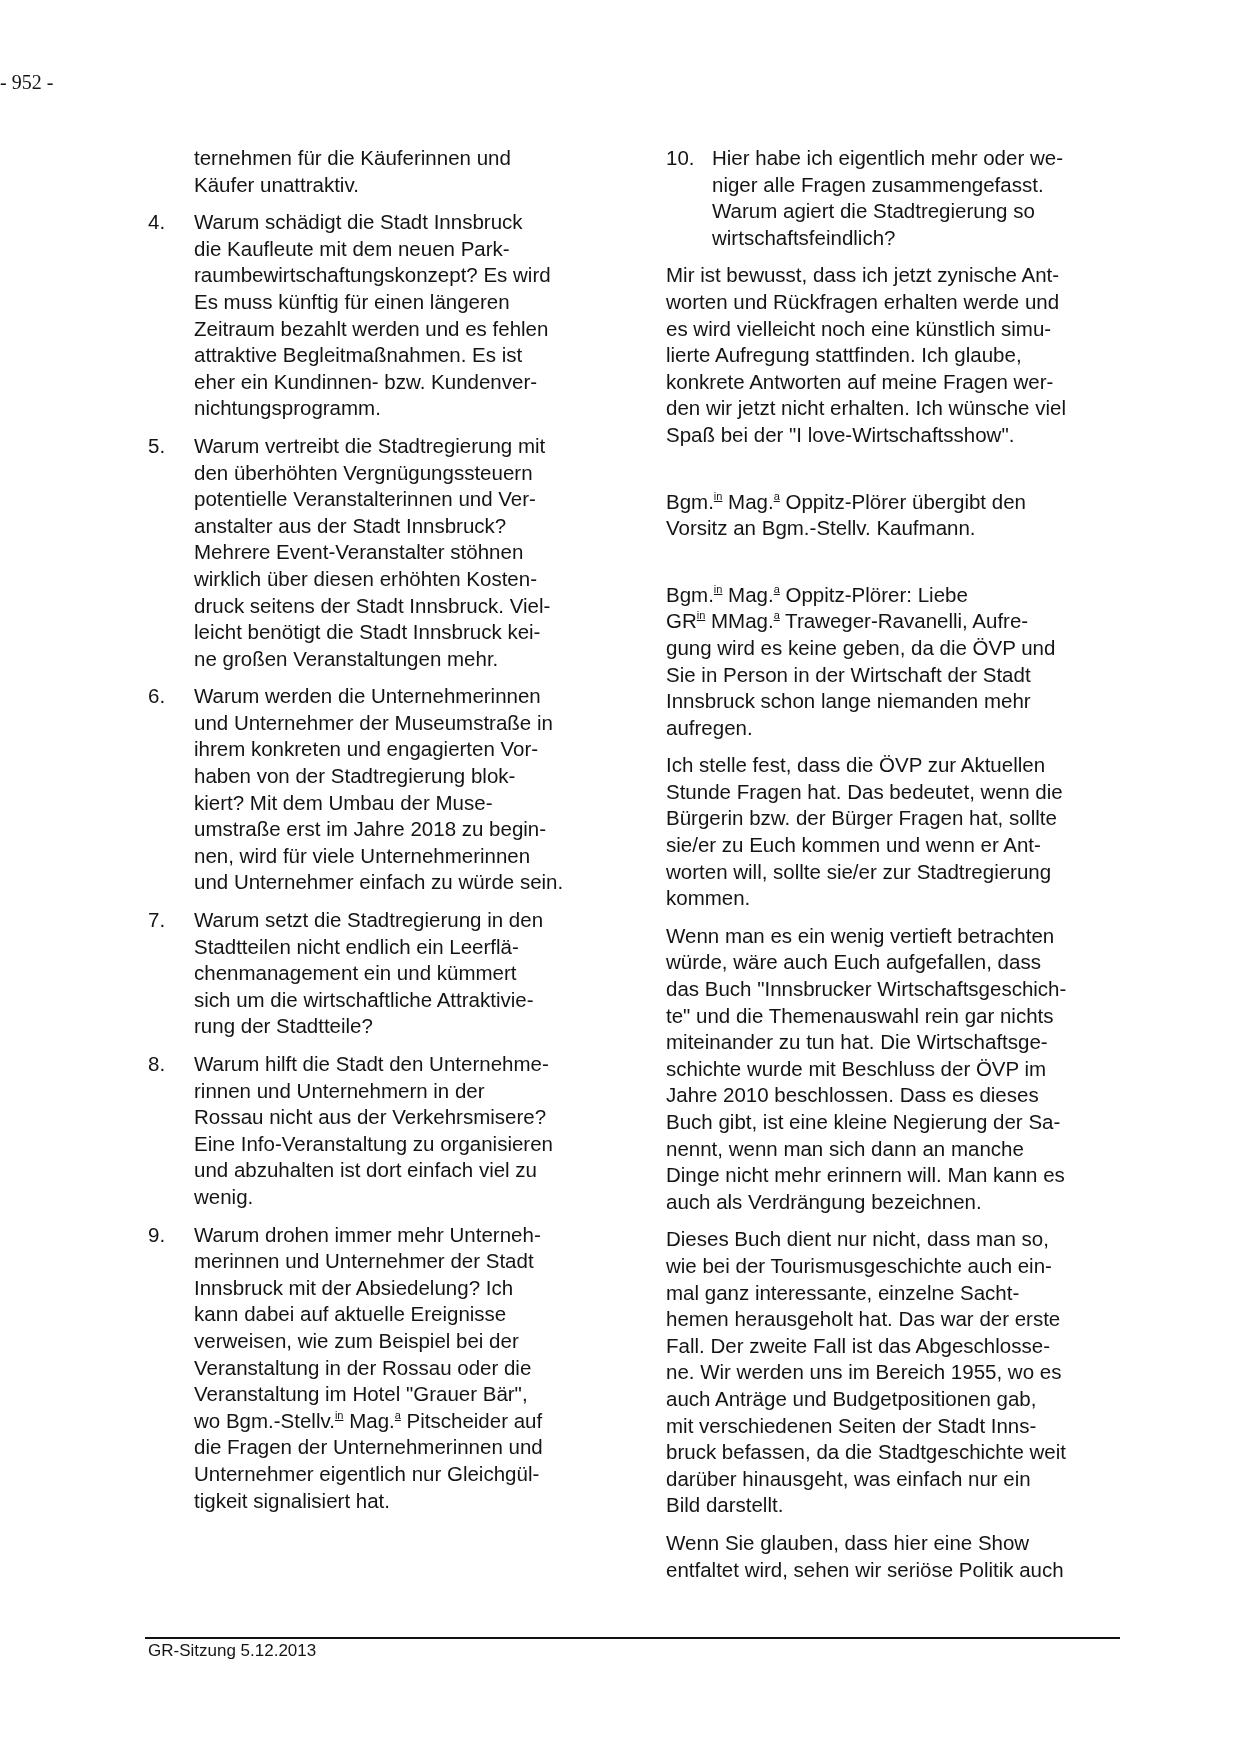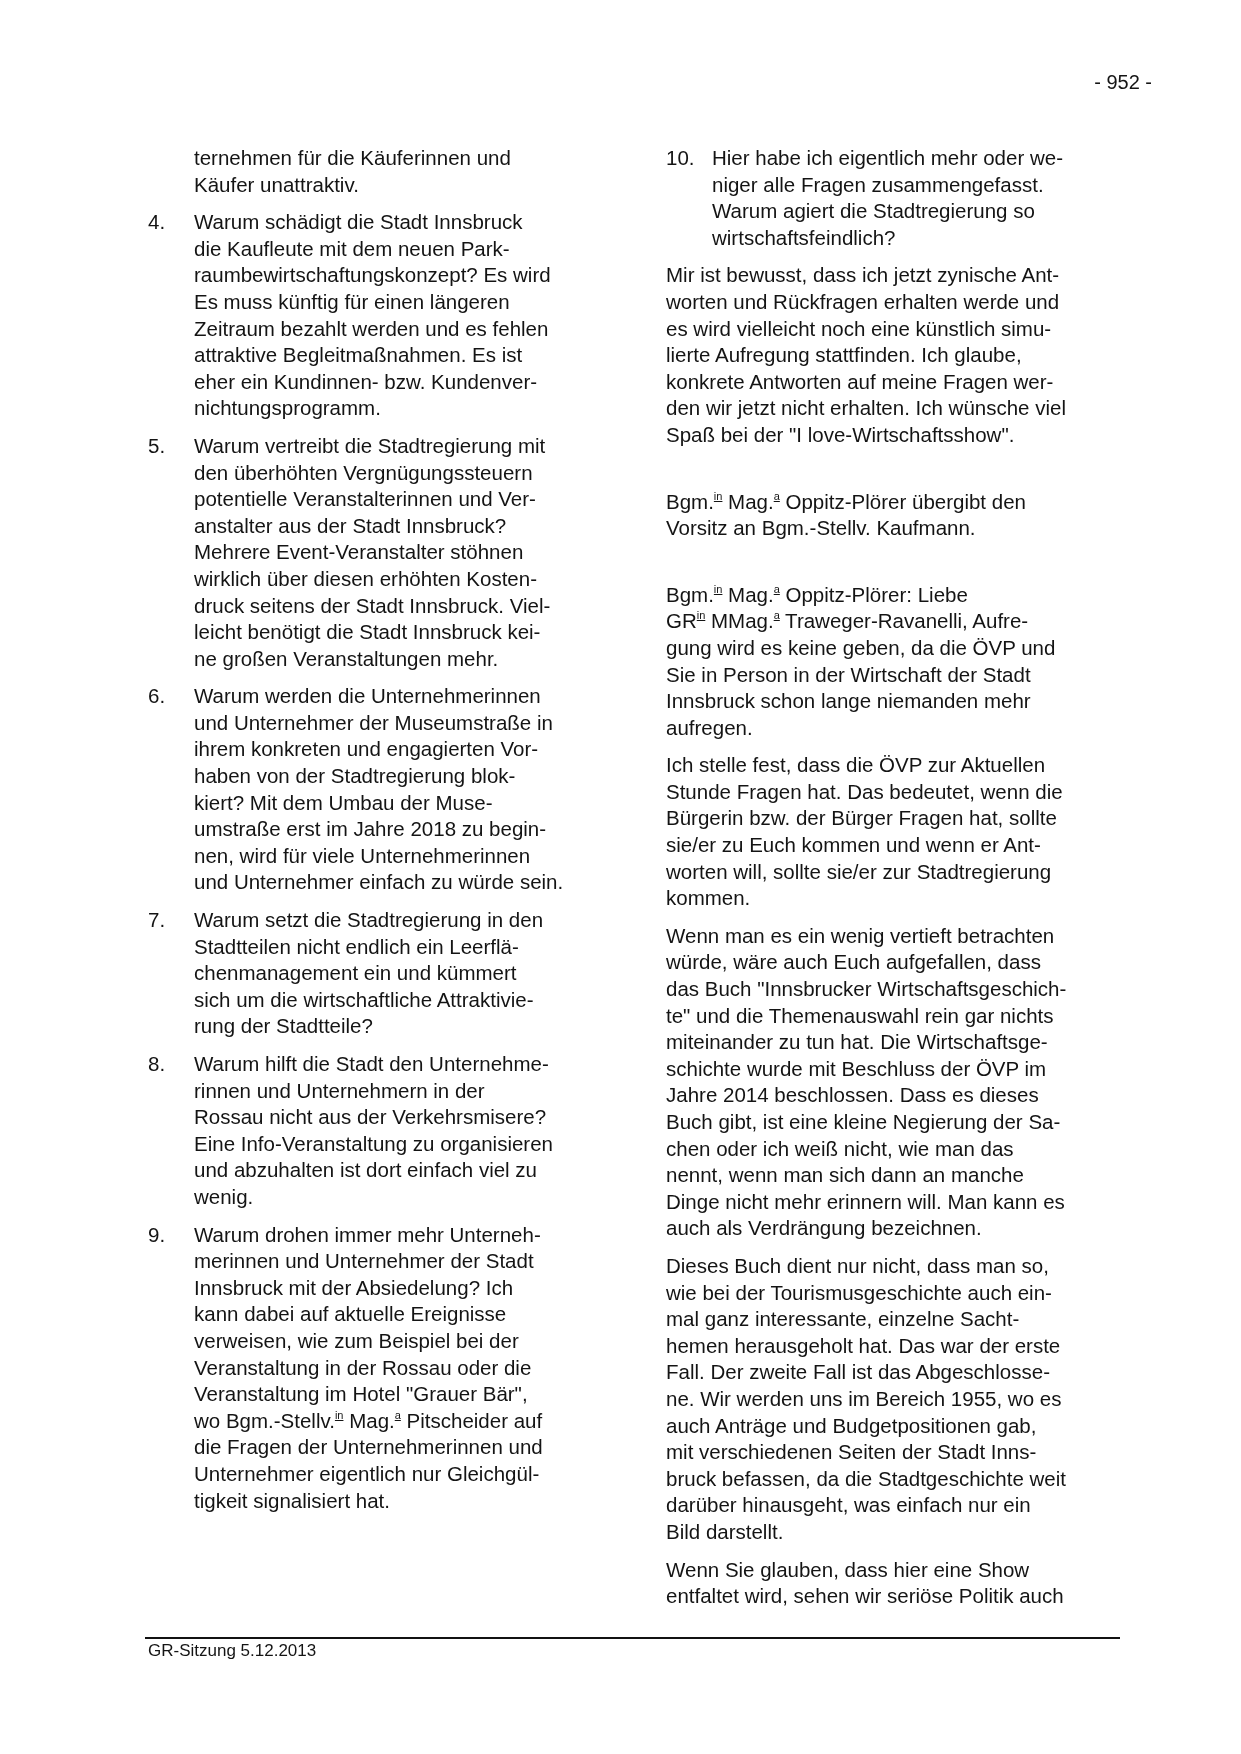--- a/index.html
+++ b/index.html
@@ -8,8 +8,8 @@
       font-family: "Liberation Sans", sans-serif; color: #141414;
     }
     .page-number {
-      position: absolute; top: 70px; left: 0; width: 1152px; text-align: right;
-      font-size: 20px; line-height: 24px;
+      position: absolute; top: 70px; left: 0; width: 1152px; text-align: left;
+      font-size: 20px; line-height: 24px; font-family: Liberation Serif, serif;
     }
     .col { position: absolute; top: 145px; font-size: 20.5px; line-height: 26.6px; }
     .col-left { left: 148px; width: 460px; }

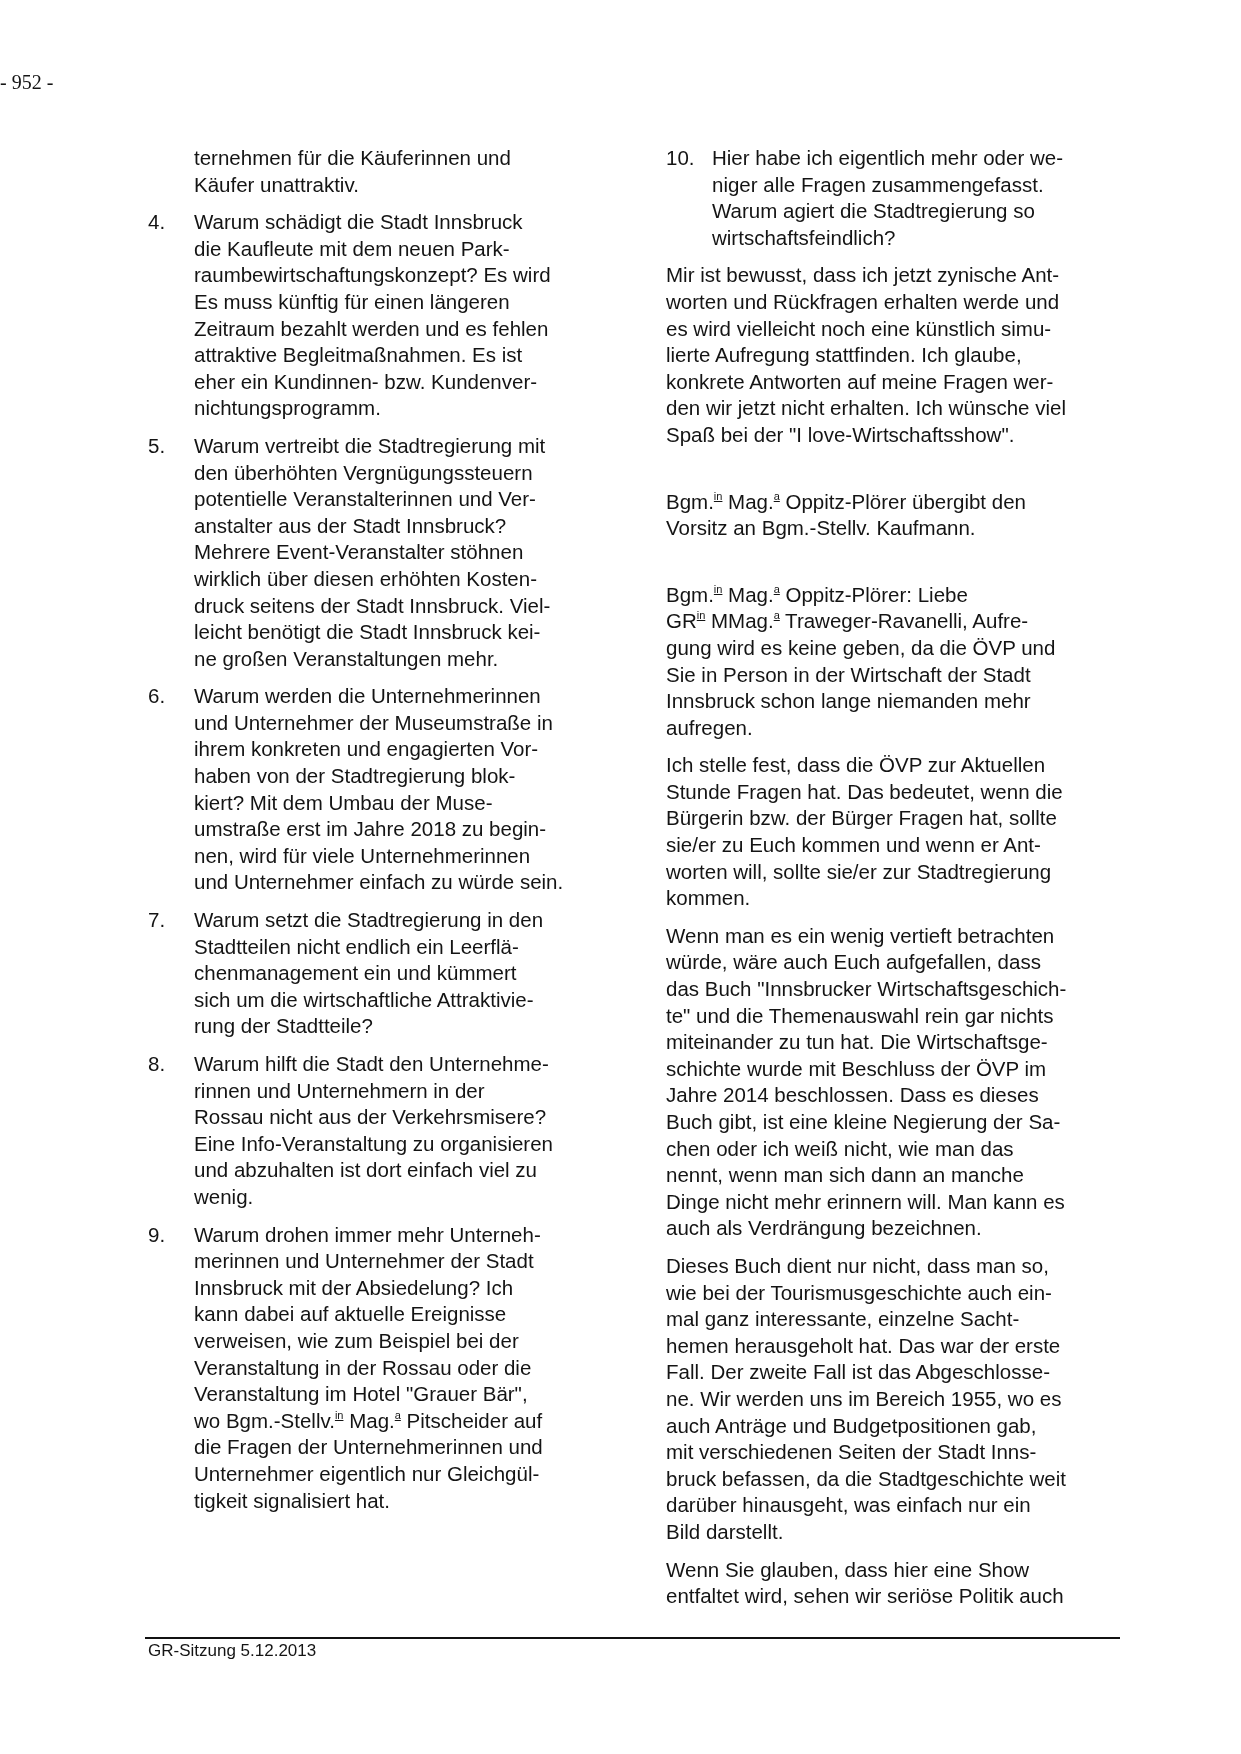--- a/index.html
+++ b/index.html
@@ -160,7 +160,7 @@
     <span class="line">te" und die Themenauswahl rein gar nichts</span>
     <span class="line">miteinander zu tun hat. Die Wirtschaftsge-</span>
     <span class="line">schichte wurde mit Beschluss der ÖVP im</span>
-    <span class="line">Jahre 2014 beschlossen. Dass es dieses</span>
+    <span class="line">Jahre 2010 beschlossen. Dass es dieses</span>
     <span class="line">Buch gibt, ist eine kleine Negierung der Sa-</span>
     <span class="line">chen oder ich weiß nicht, wie man das</span>
     <span class="line">nennt, wenn man sich dann an manche</span>

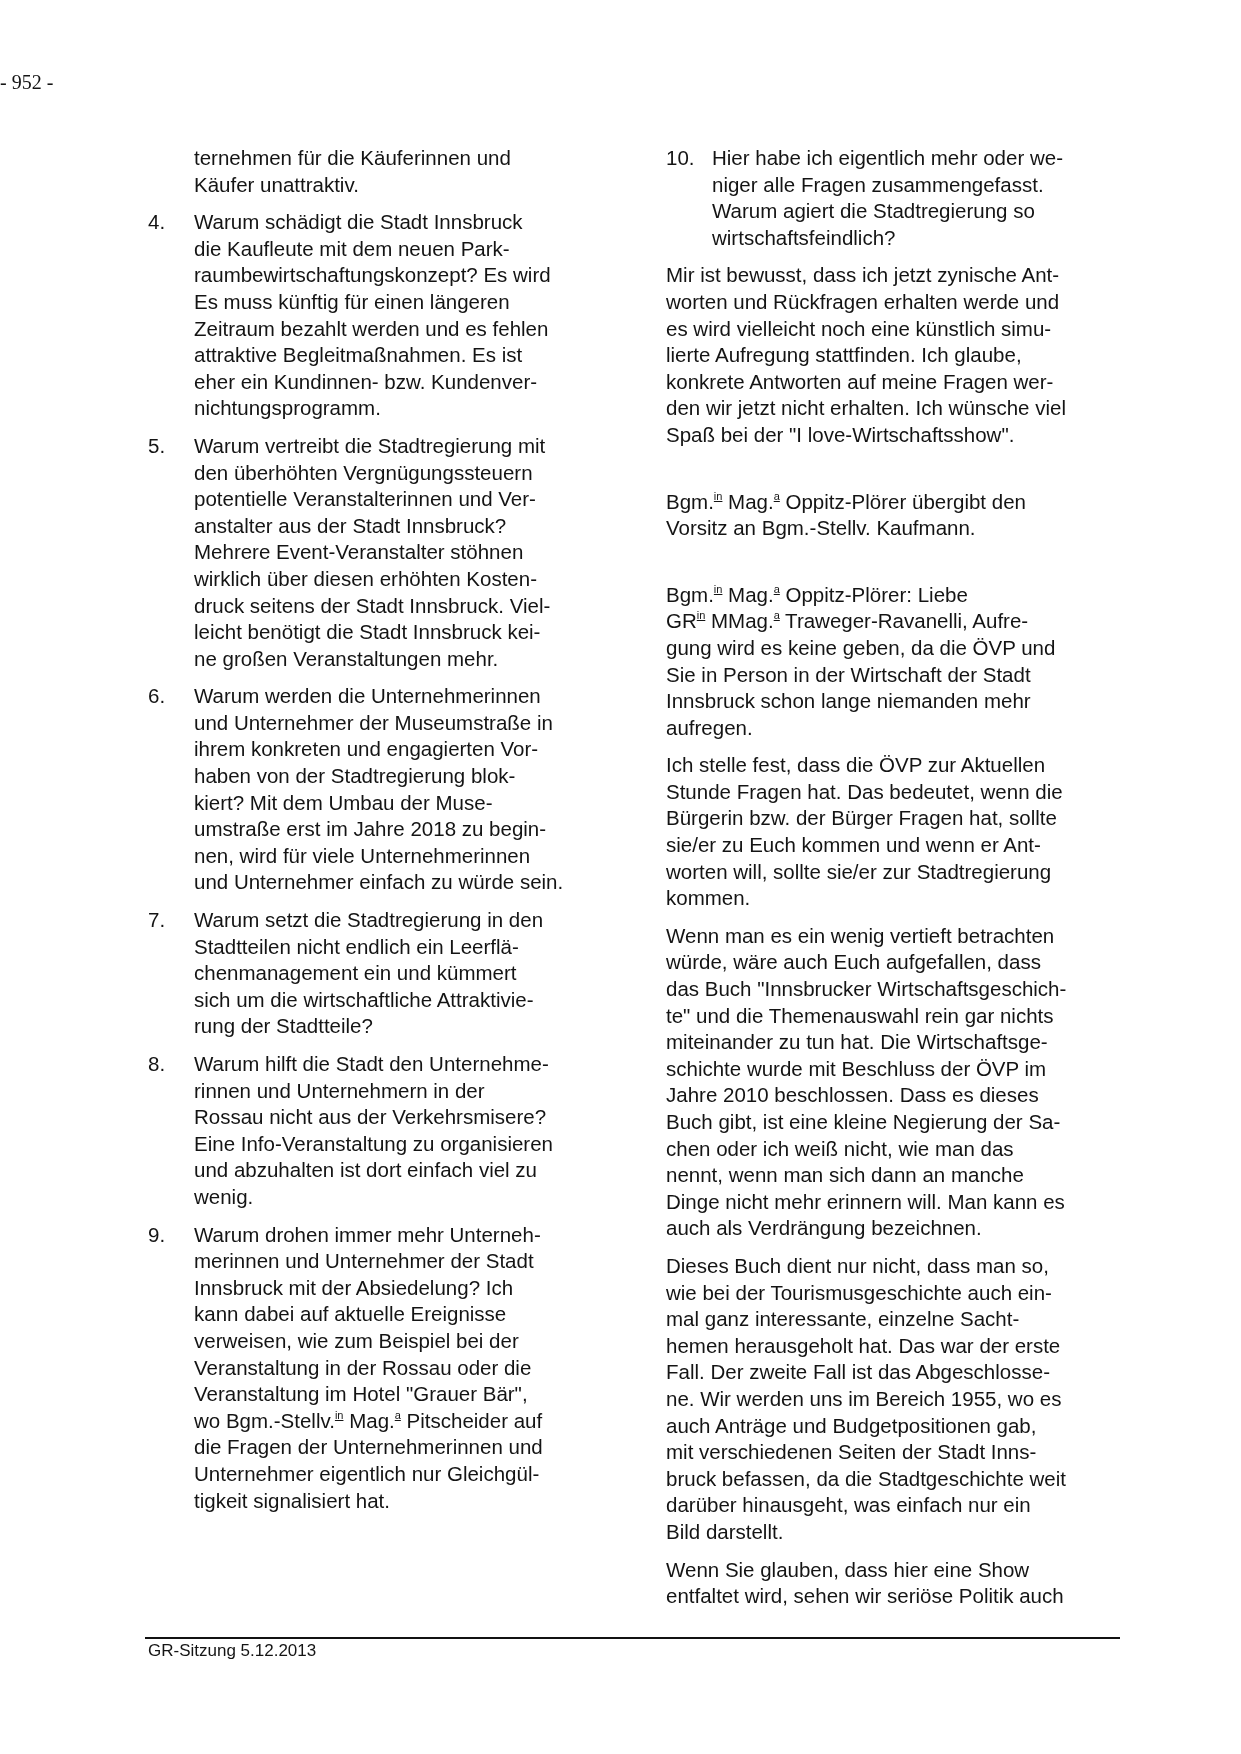--- a/index.html
+++ b/index.html
@@ -162,7 +162,6 @@
     <span class="line">schichte wurde mit Beschluss der ÖVP im</span>
     <span class="line">Jahre 2010 beschlossen. Dass es dieses</span>
     <span class="line">Buch gibt, ist eine kleine Negierung der Sa-</span>
-    <span class="line">chen oder ich weiß nicht, wie man das</span>
     <span class="line">nennt, wenn man sich dann an manche</span>
     <span class="line">Dinge nicht mehr erinnern will. Man kann es</span>
     <span class="line">auch als Verdrängung bezeichnen.</span>

